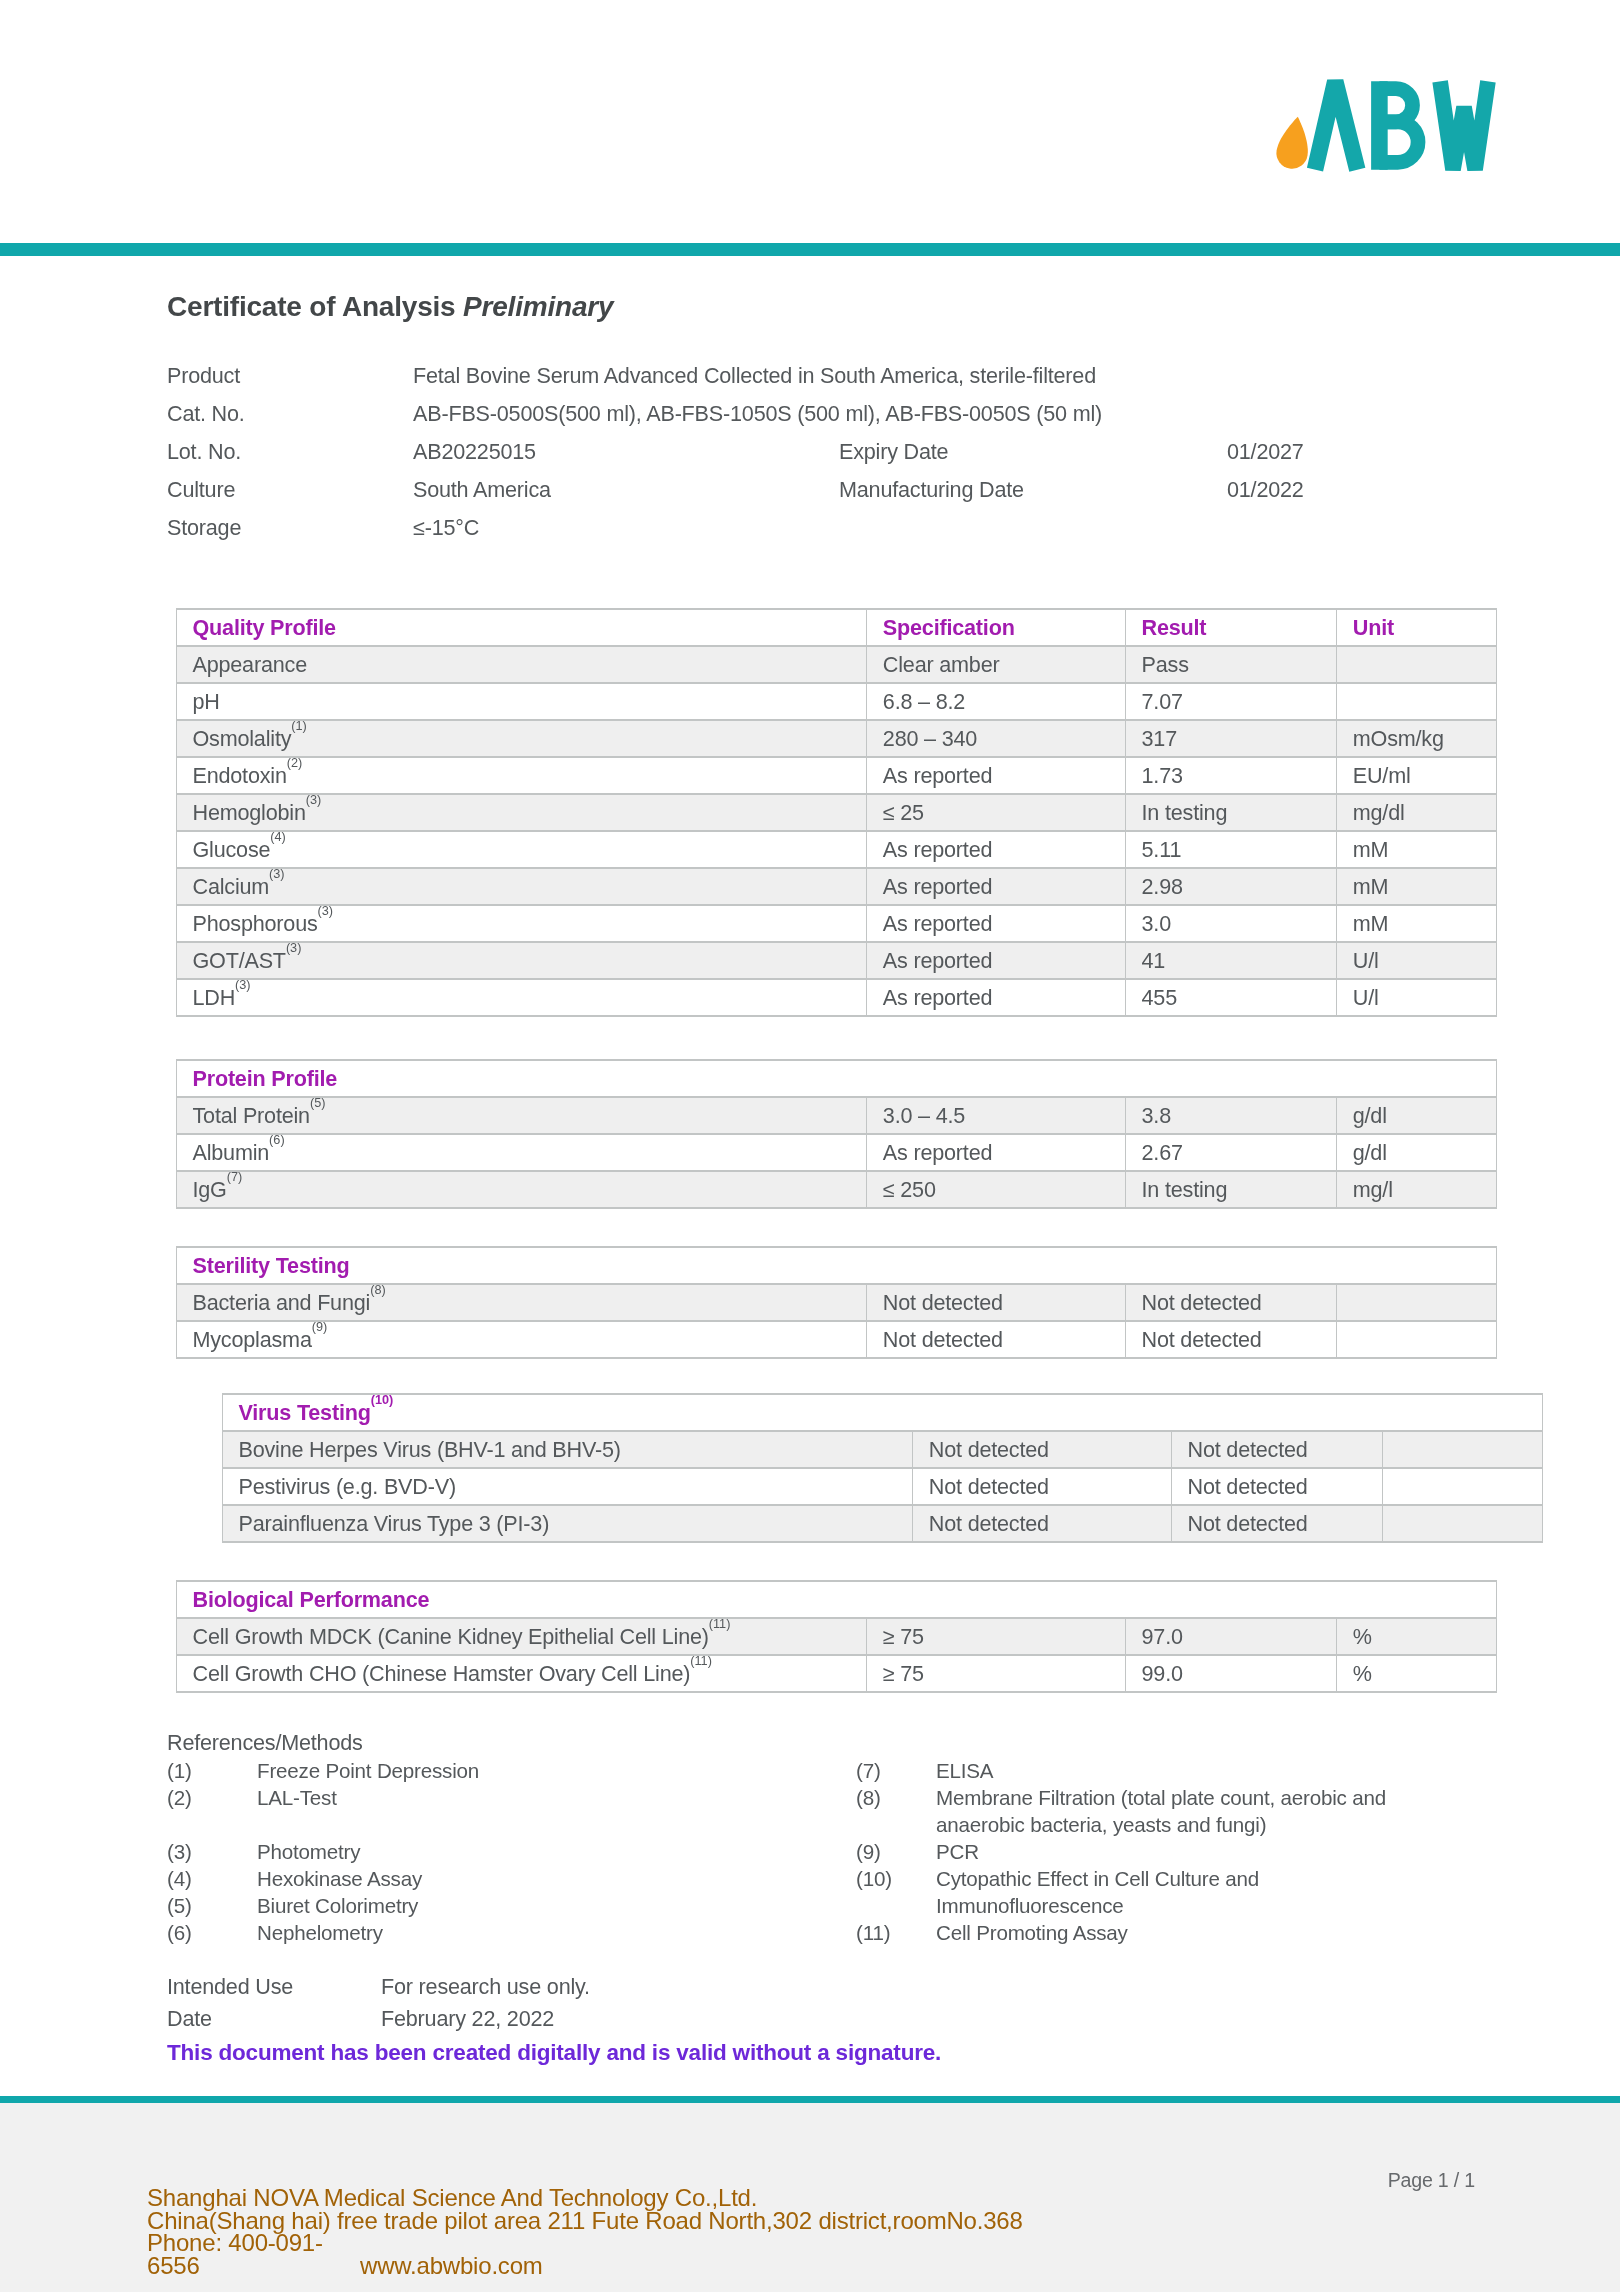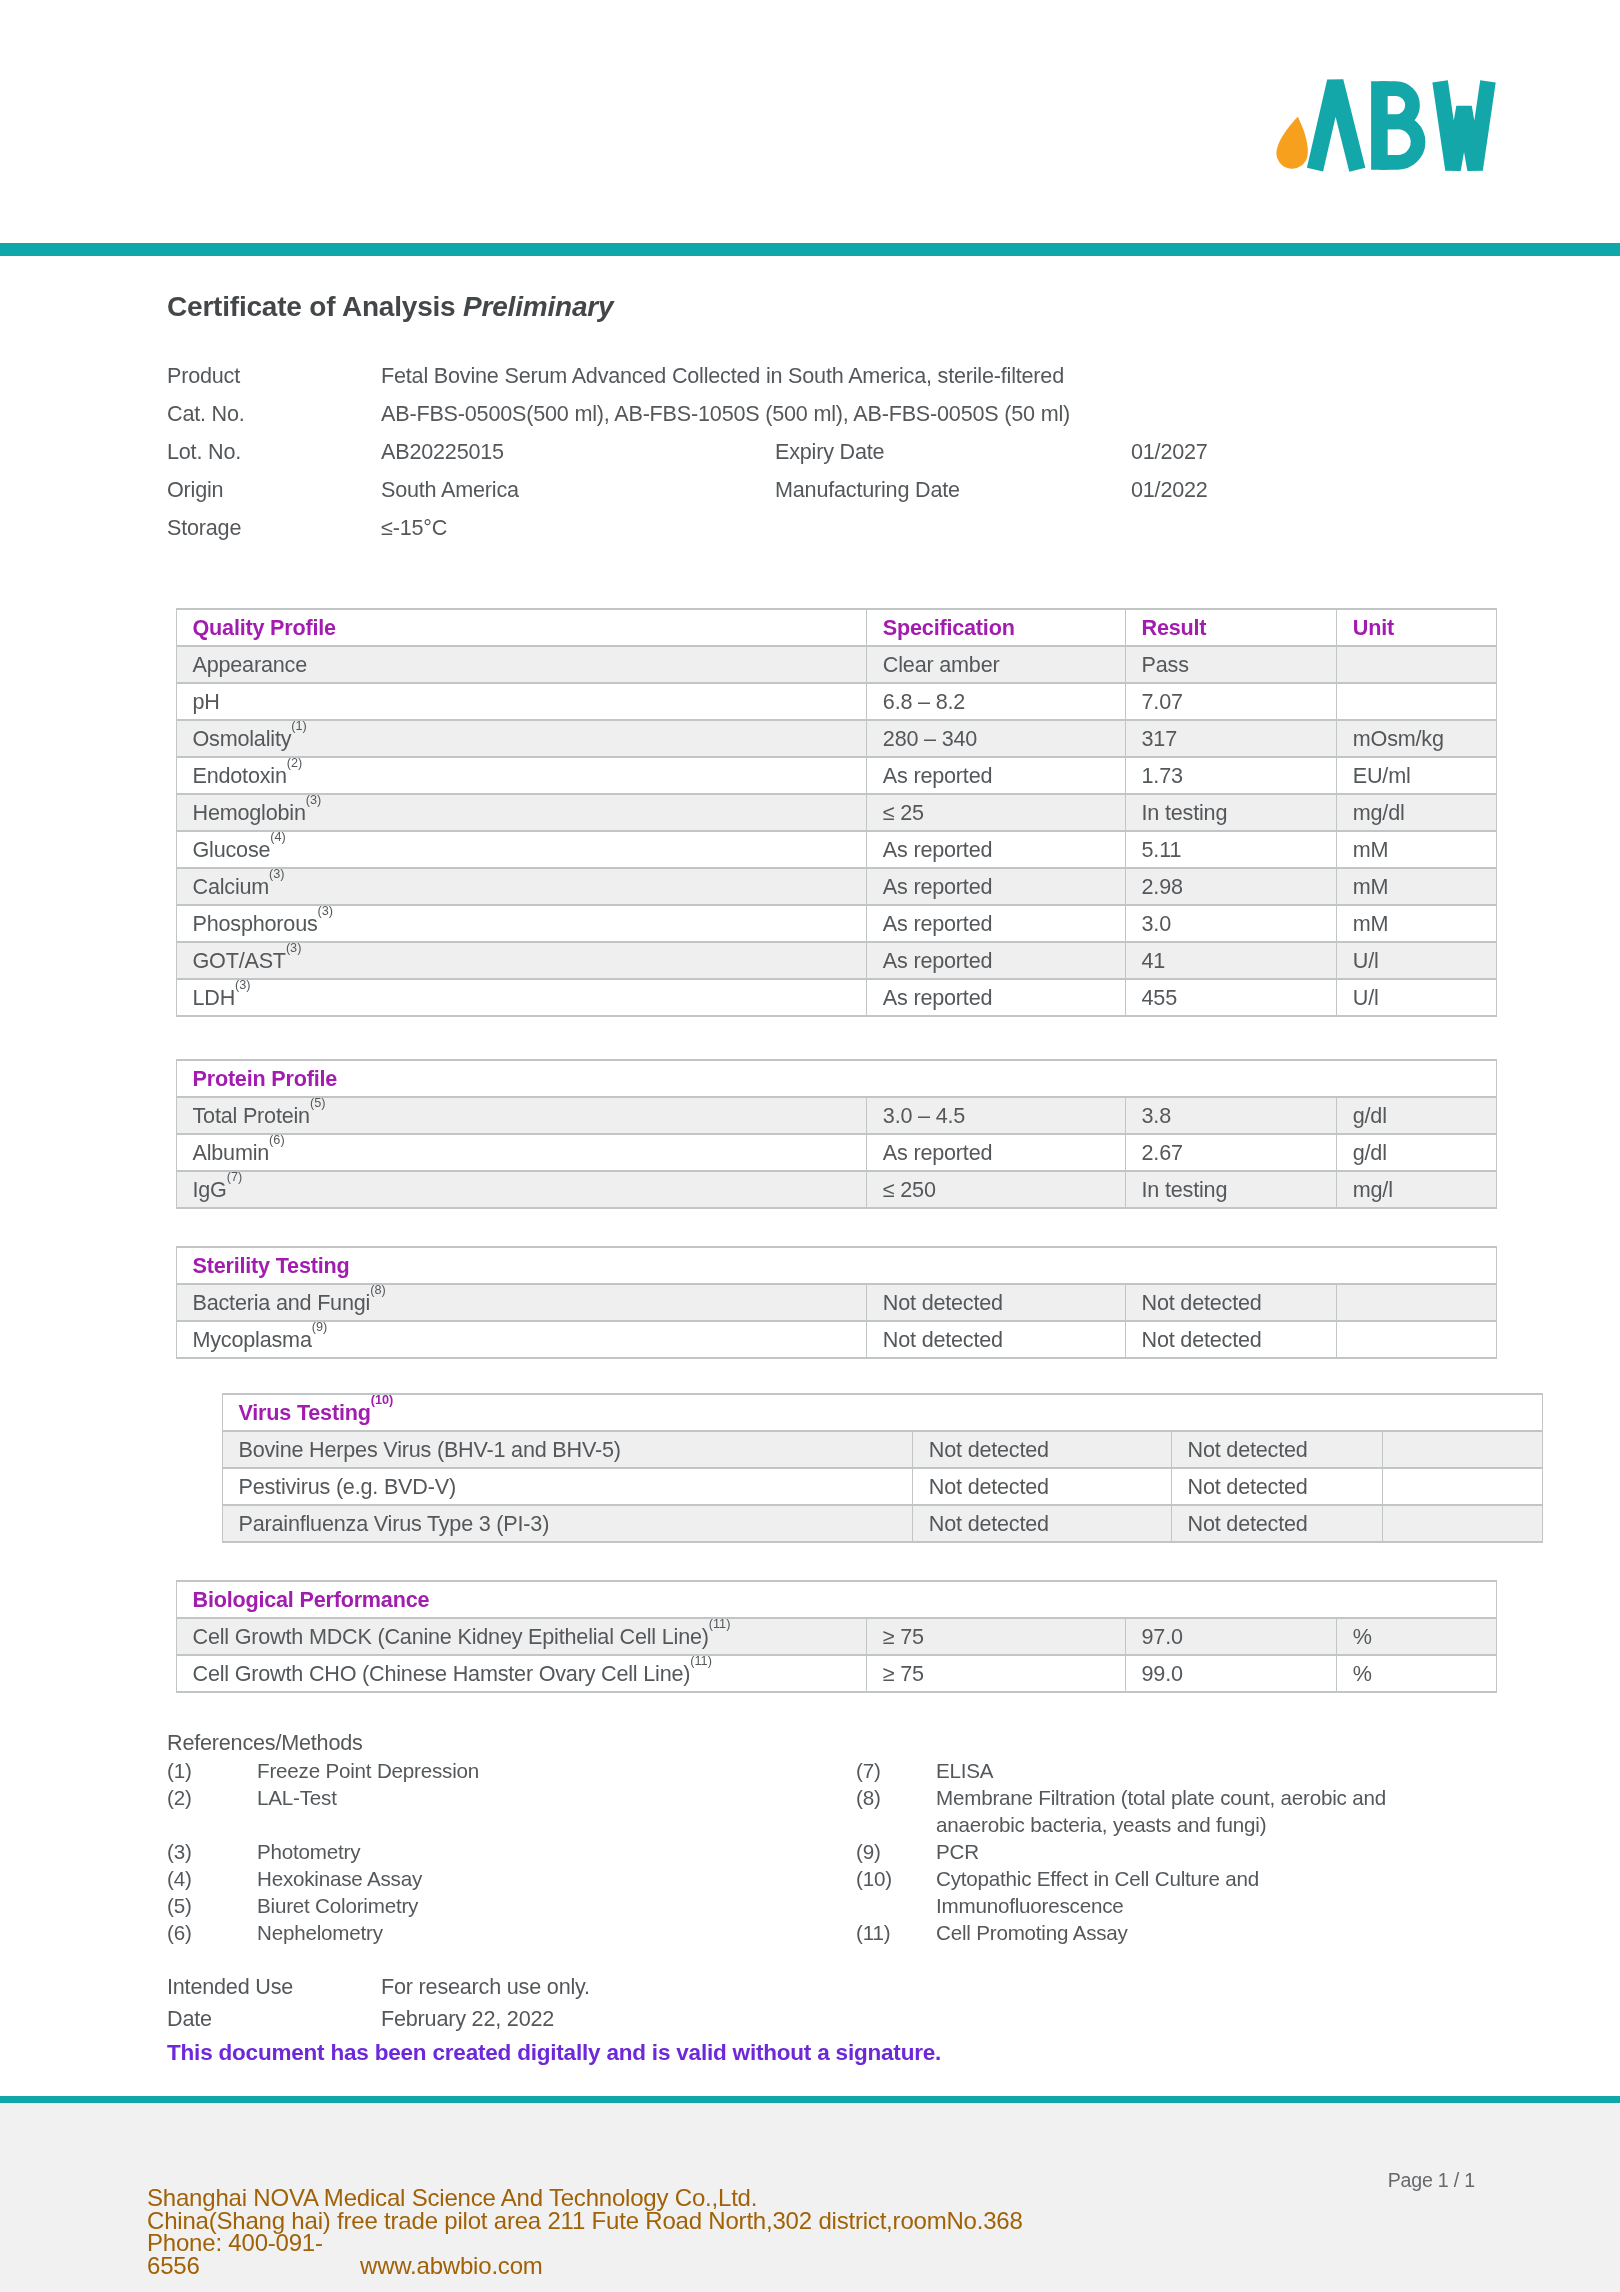--- a/index.html
+++ b/index.html
@@ -19,7 +19,7 @@
   h1.title .italic{font-style:italic;}
 
   .info{margin-top:30px;font-size:21.6px;}
-  .info-row{display:grid;grid-template-columns:214px 394px 356px 1fr;min-height:38px;align-items:center;}
+  .info-row{display:grid;grid-template-columns:214px 394px 356px 1fr;min-height:38px;align-items:center;gap:32px;}
 
   .tblwrap{margin-left:8.8px;}
   .tw0{margin-top:61px;} .tw1{margin-top:42px;} .tw2{margin-top:37px;}

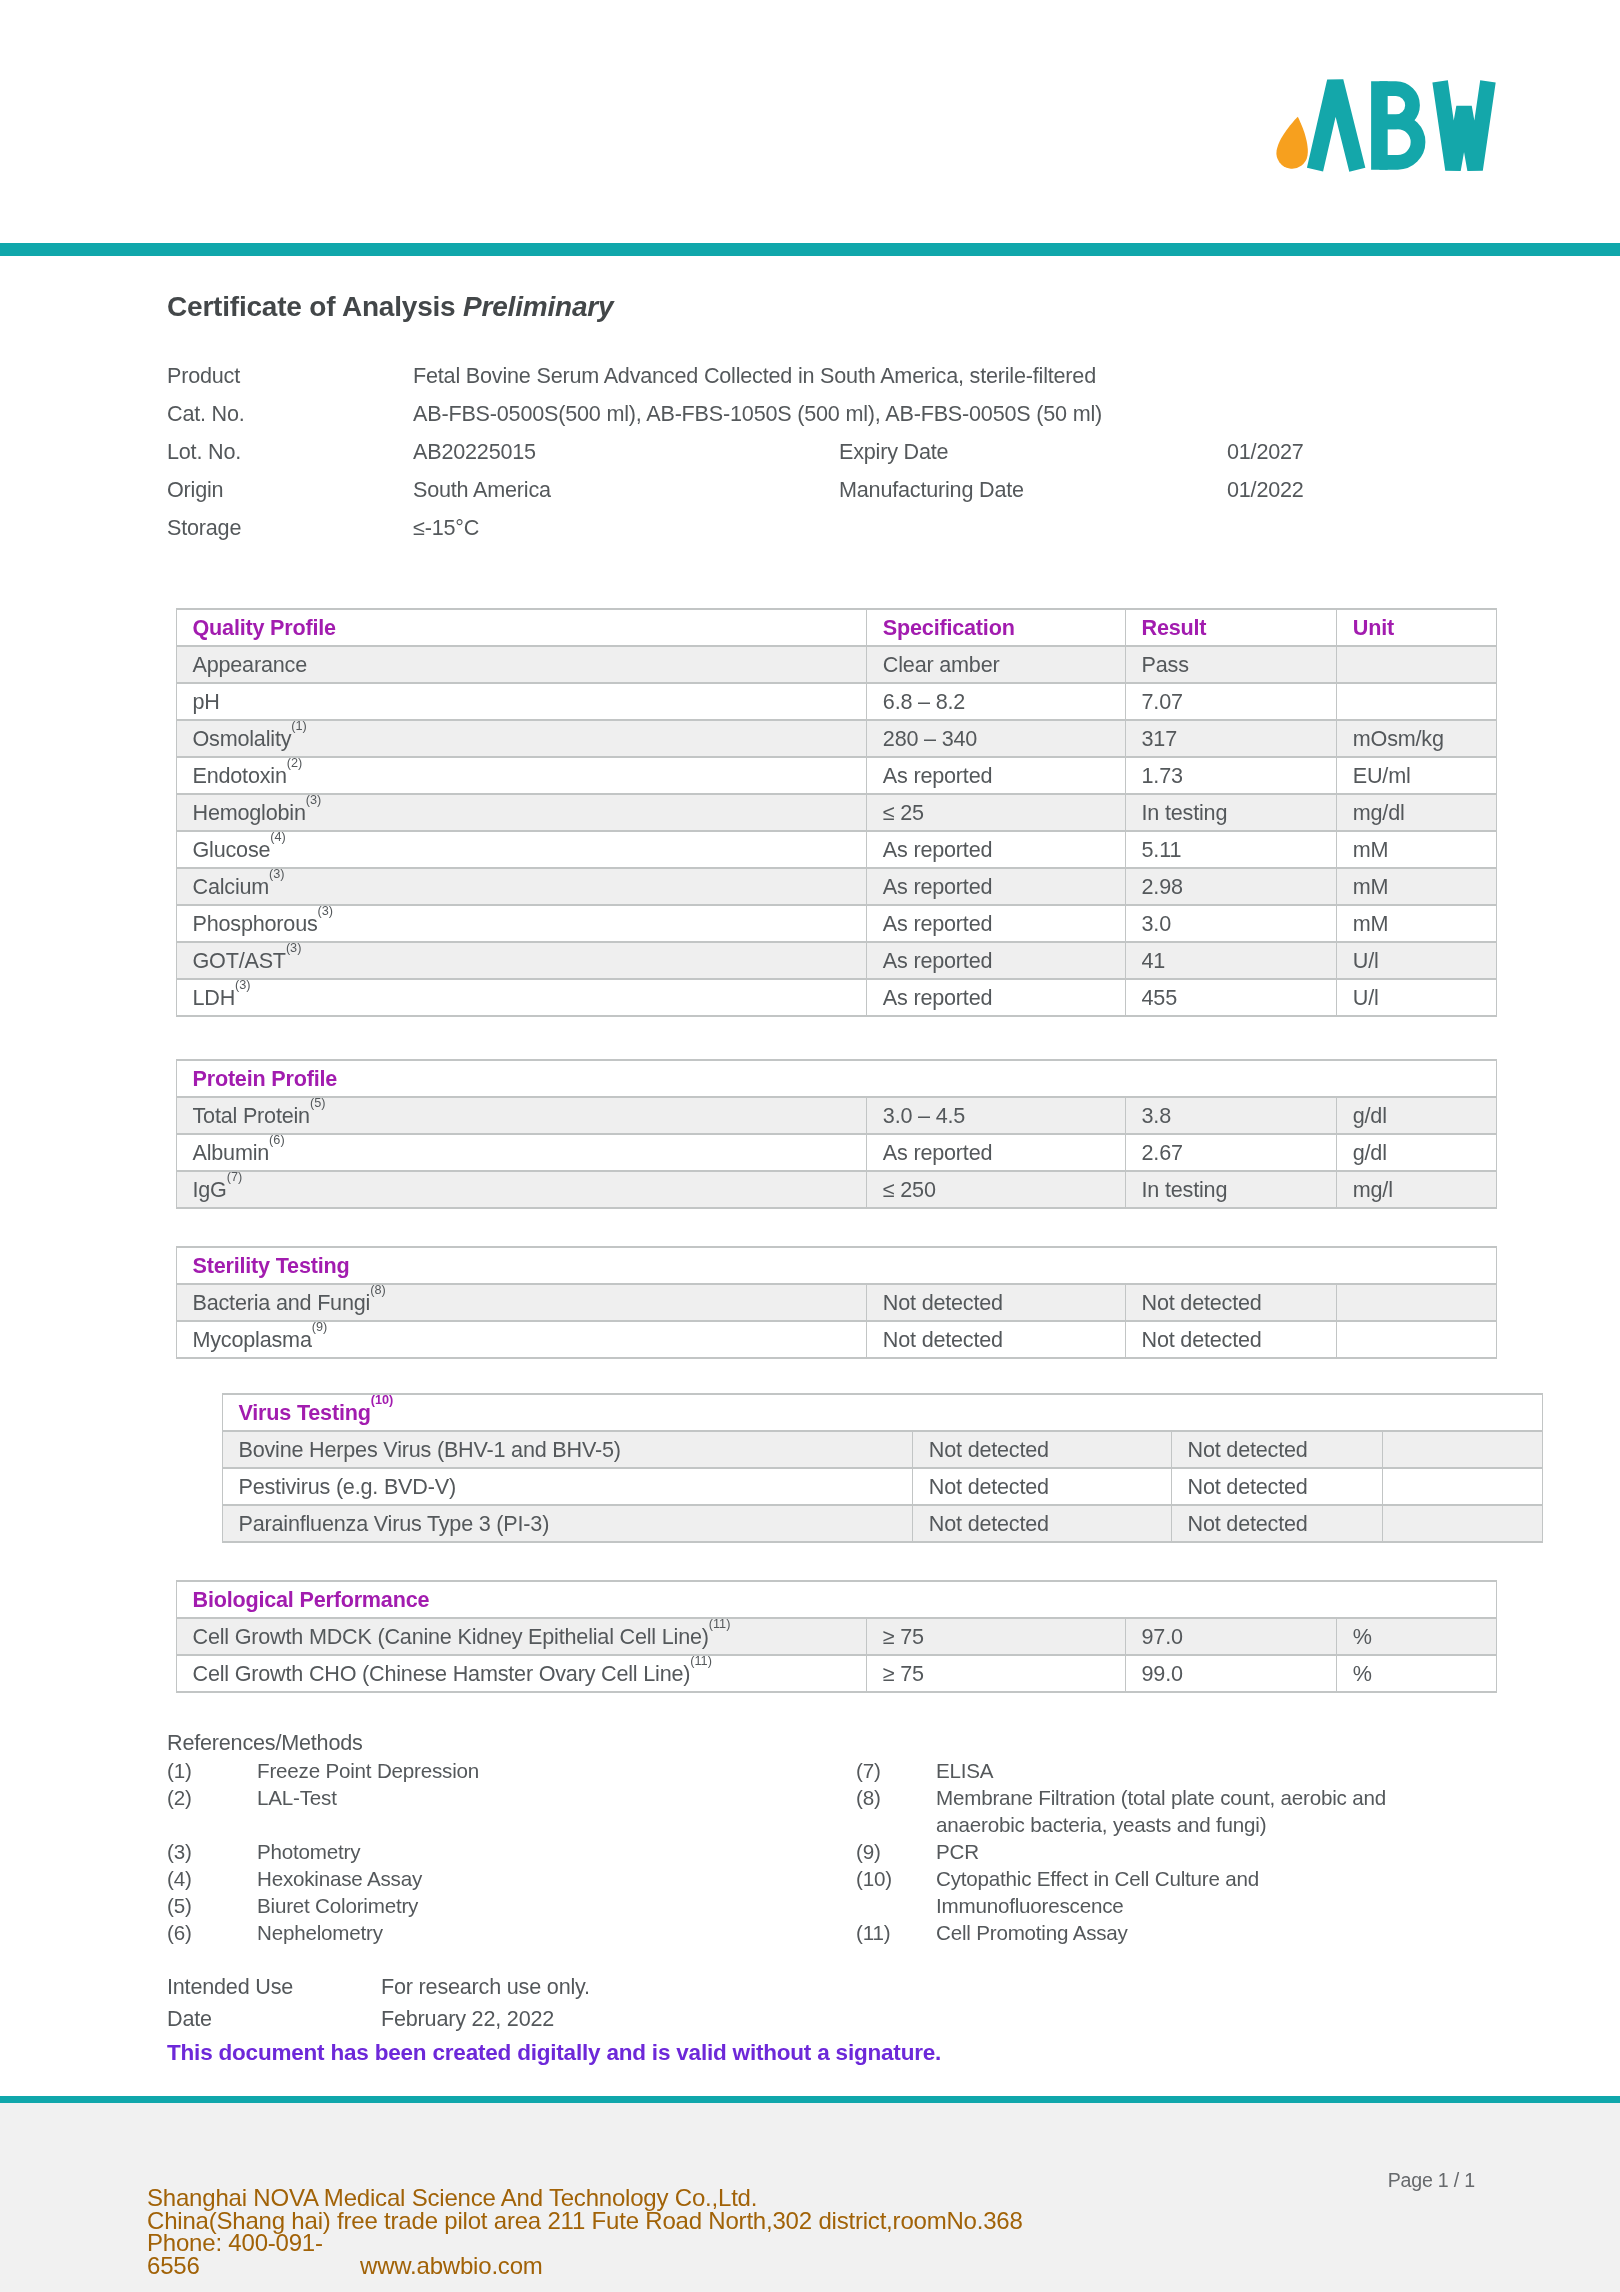--- a/index.html
+++ b/index.html
@@ -98,7 +98,7 @@
       <span>01/2027</span>
     </div>
     <div class="info-row">
-      <span>Origin</span>
+      <span>Culture</span>
       <span>South America</span>
       <span>Manufacturing Date</span>
       <span>01/2022</span>

